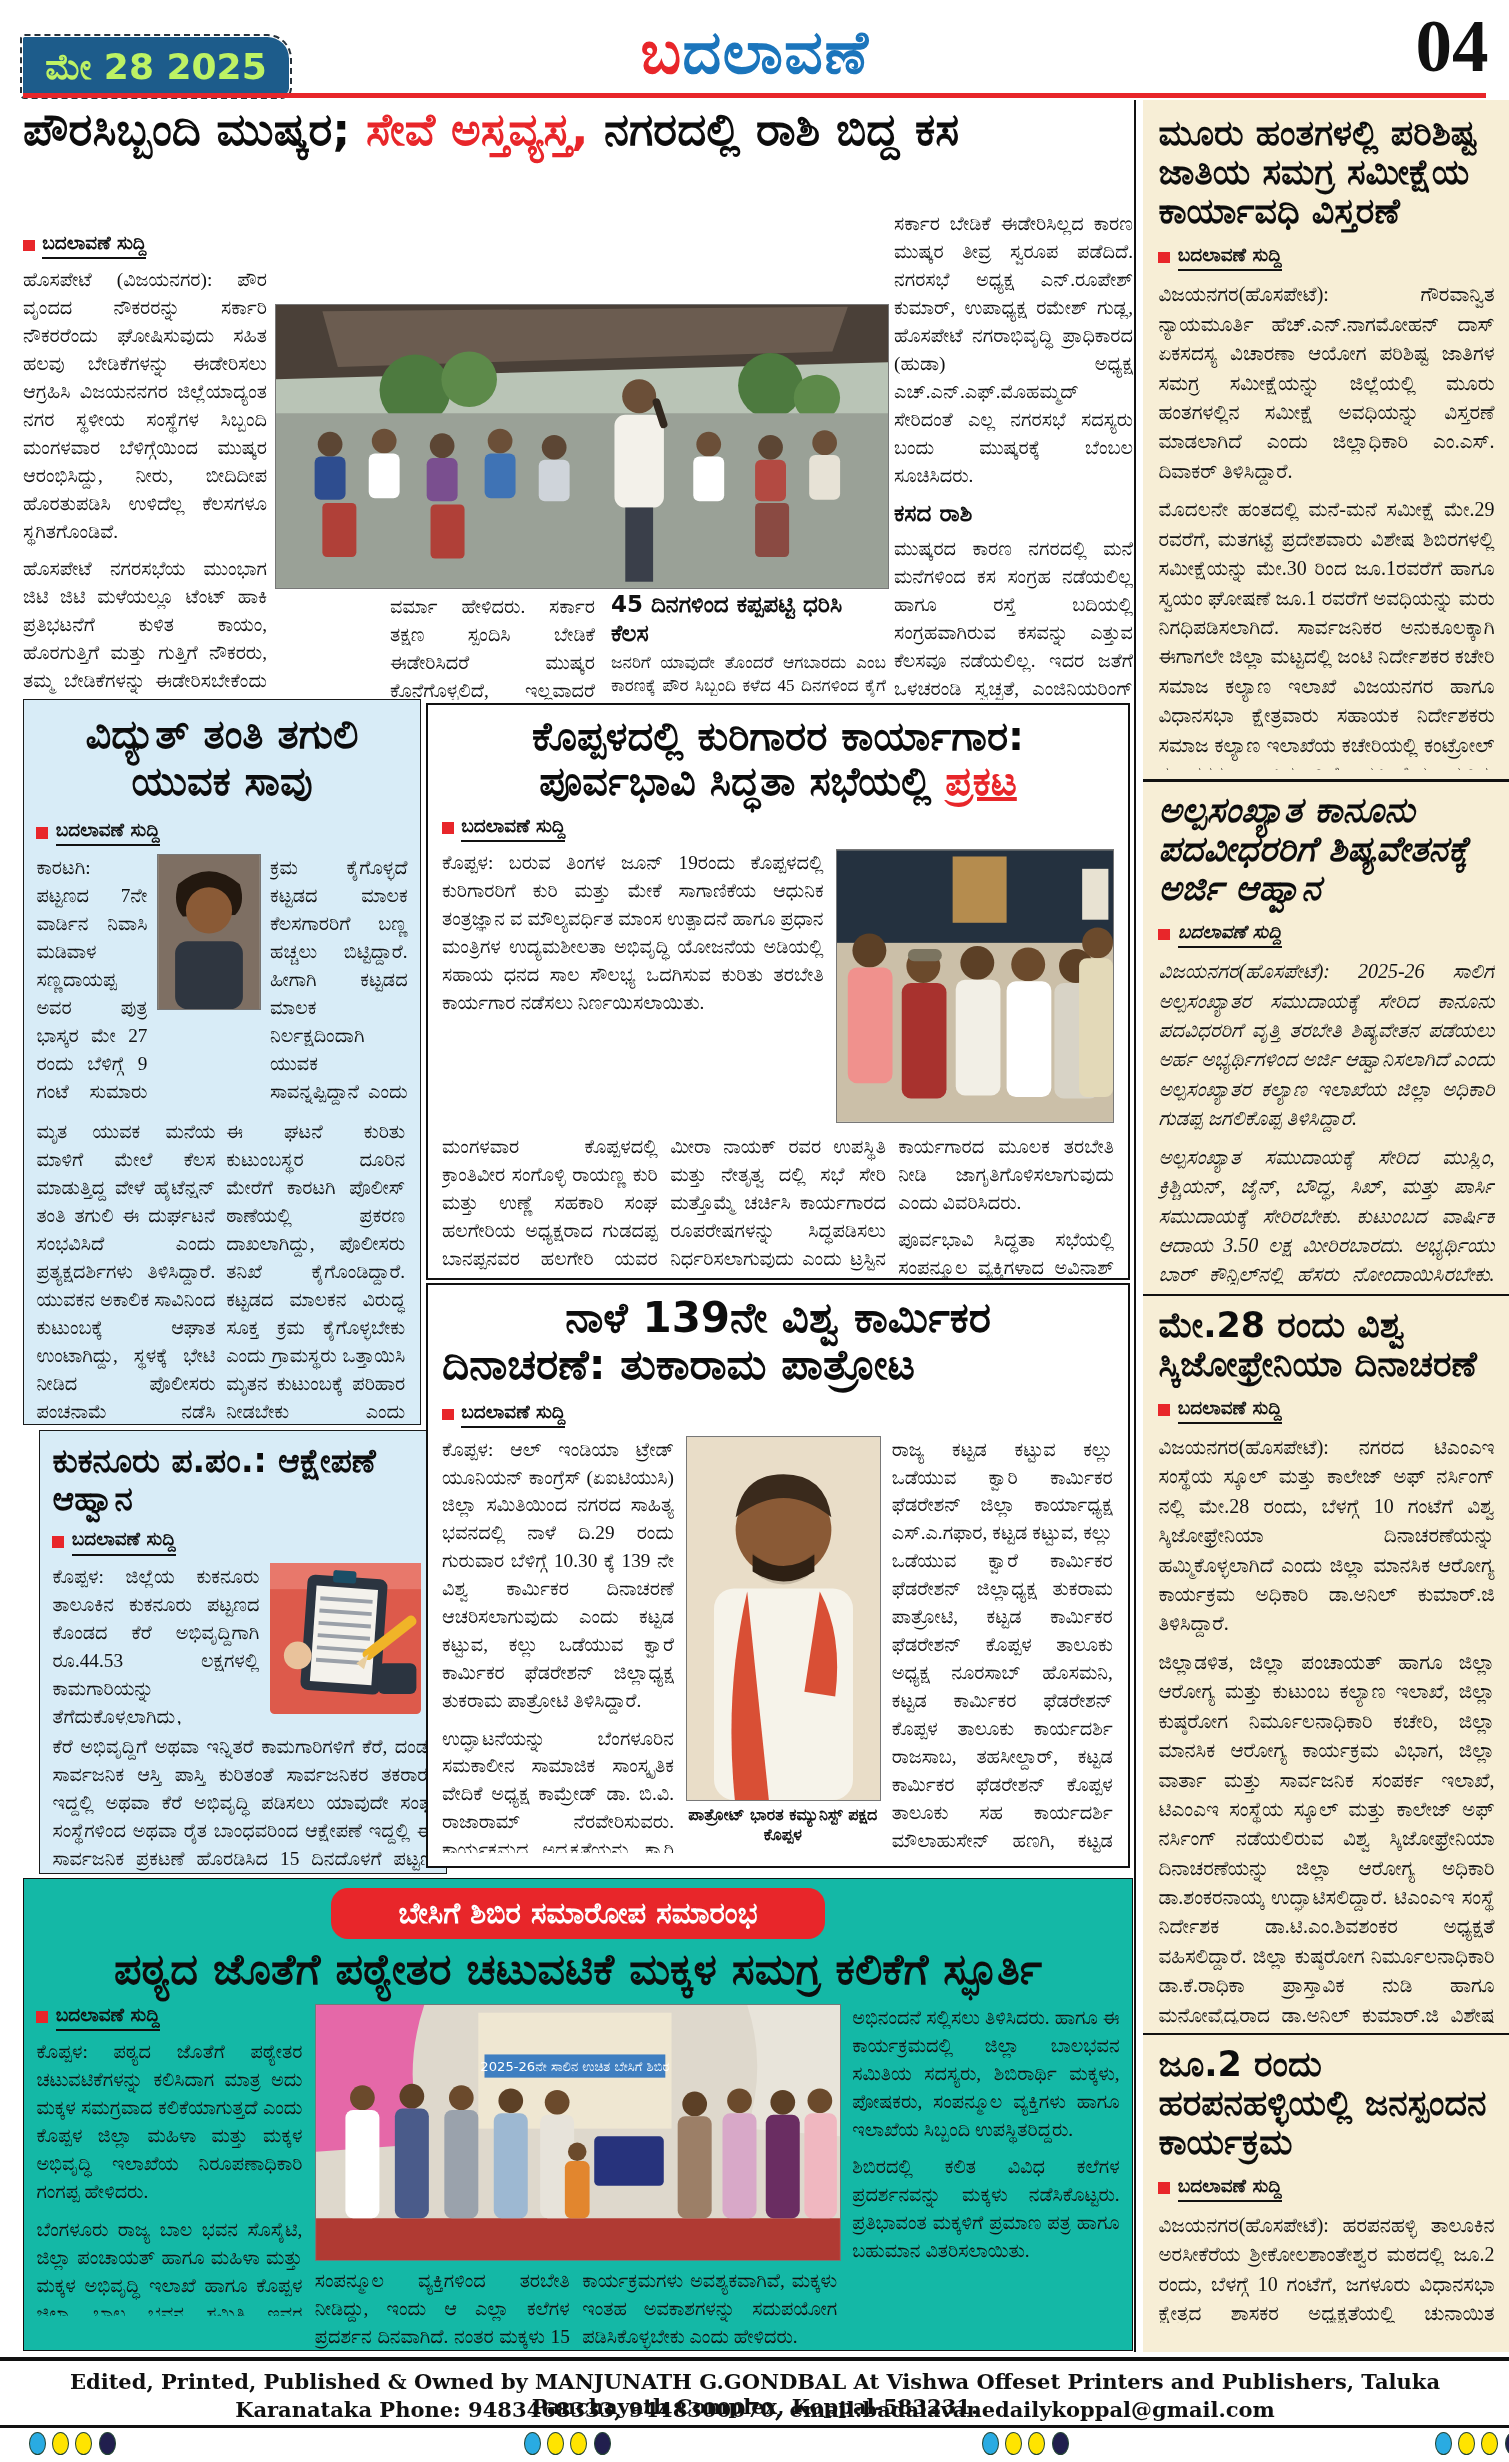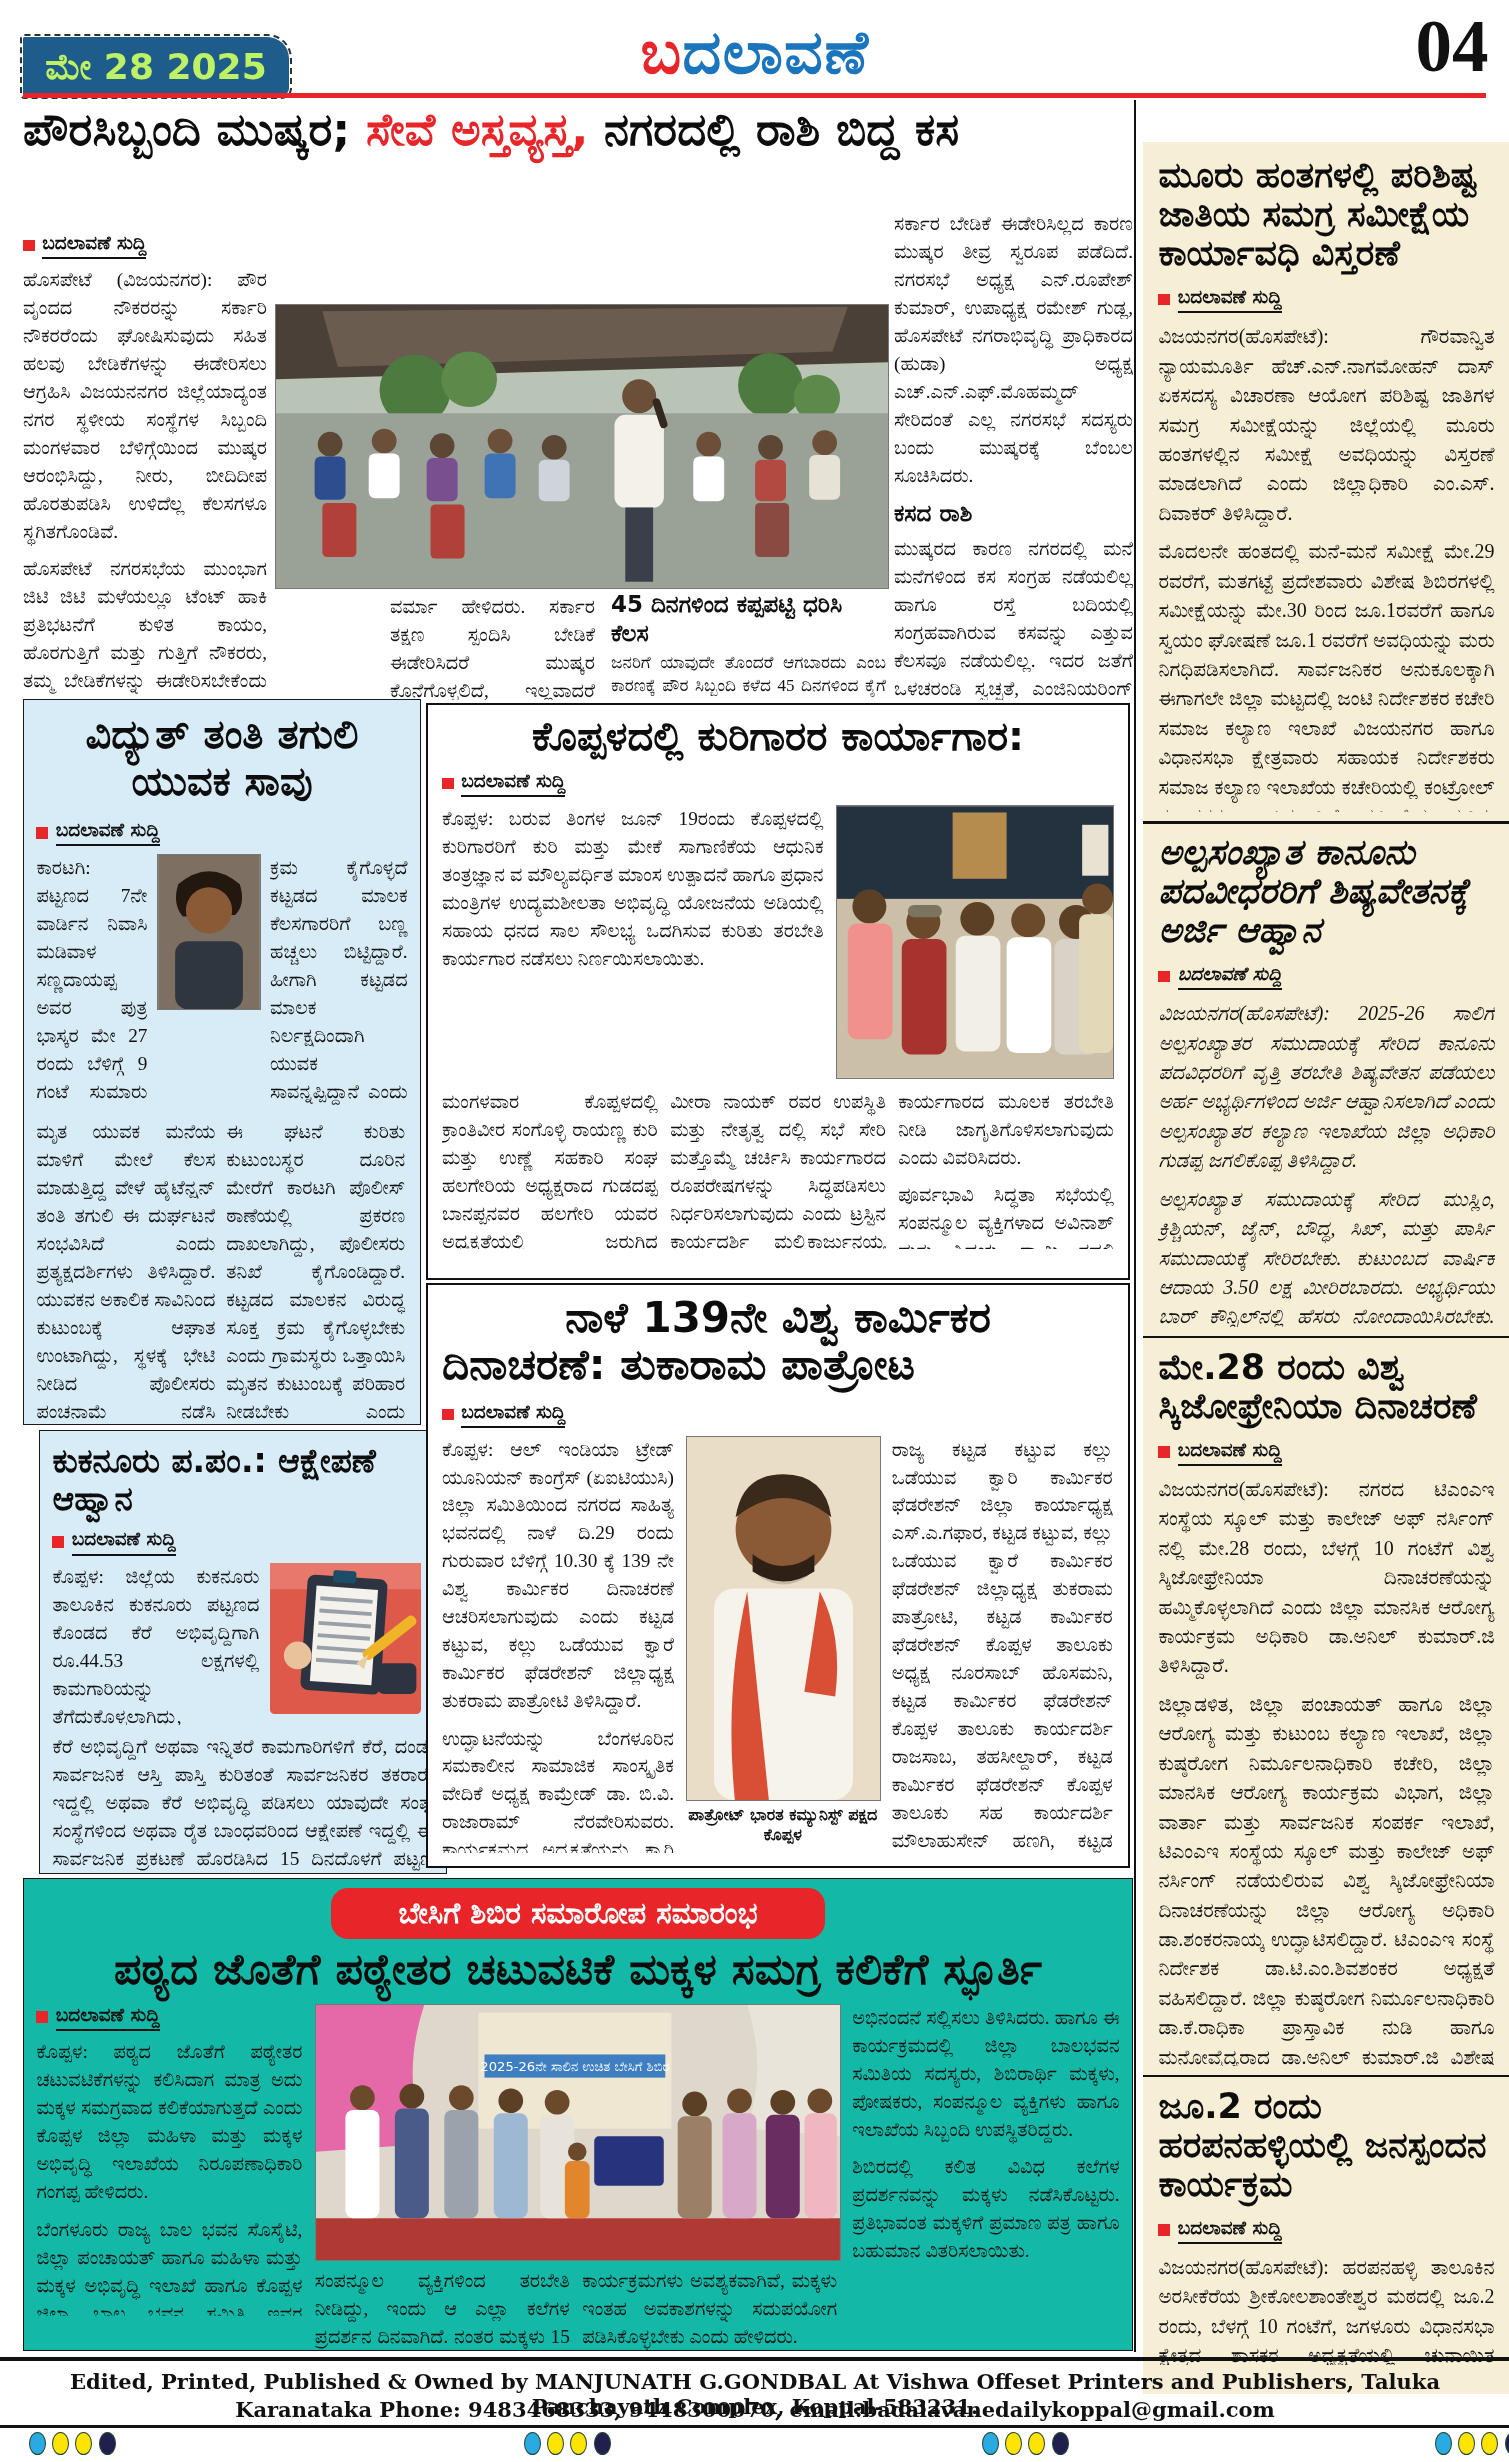--- a/index.html
+++ b/index.html
@@ -18,7 +18,7 @@
   .subhead{font-family:"DejaVu Sans",sans-serif;font-weight:bold;font-size:23px;line-height:1.25;}
   .boxblue{background:#d8ecf7;border:1.5px solid #1a1a1a;}
   .boxline{background:#ffffff;border:2.3px solid #111;}
-  .cream{background:#f7eed6;margin-top:42px;}
+  .cream{background:#f7eed6;}
   .photo{display:block;border:0.8px solid #777;background:#cfd6d0;}
   .caption{font-size:16px;font-weight:bold;text-align:center;line-height:1.25;
            font-family:"DejaVu Sans",sans-serif;}

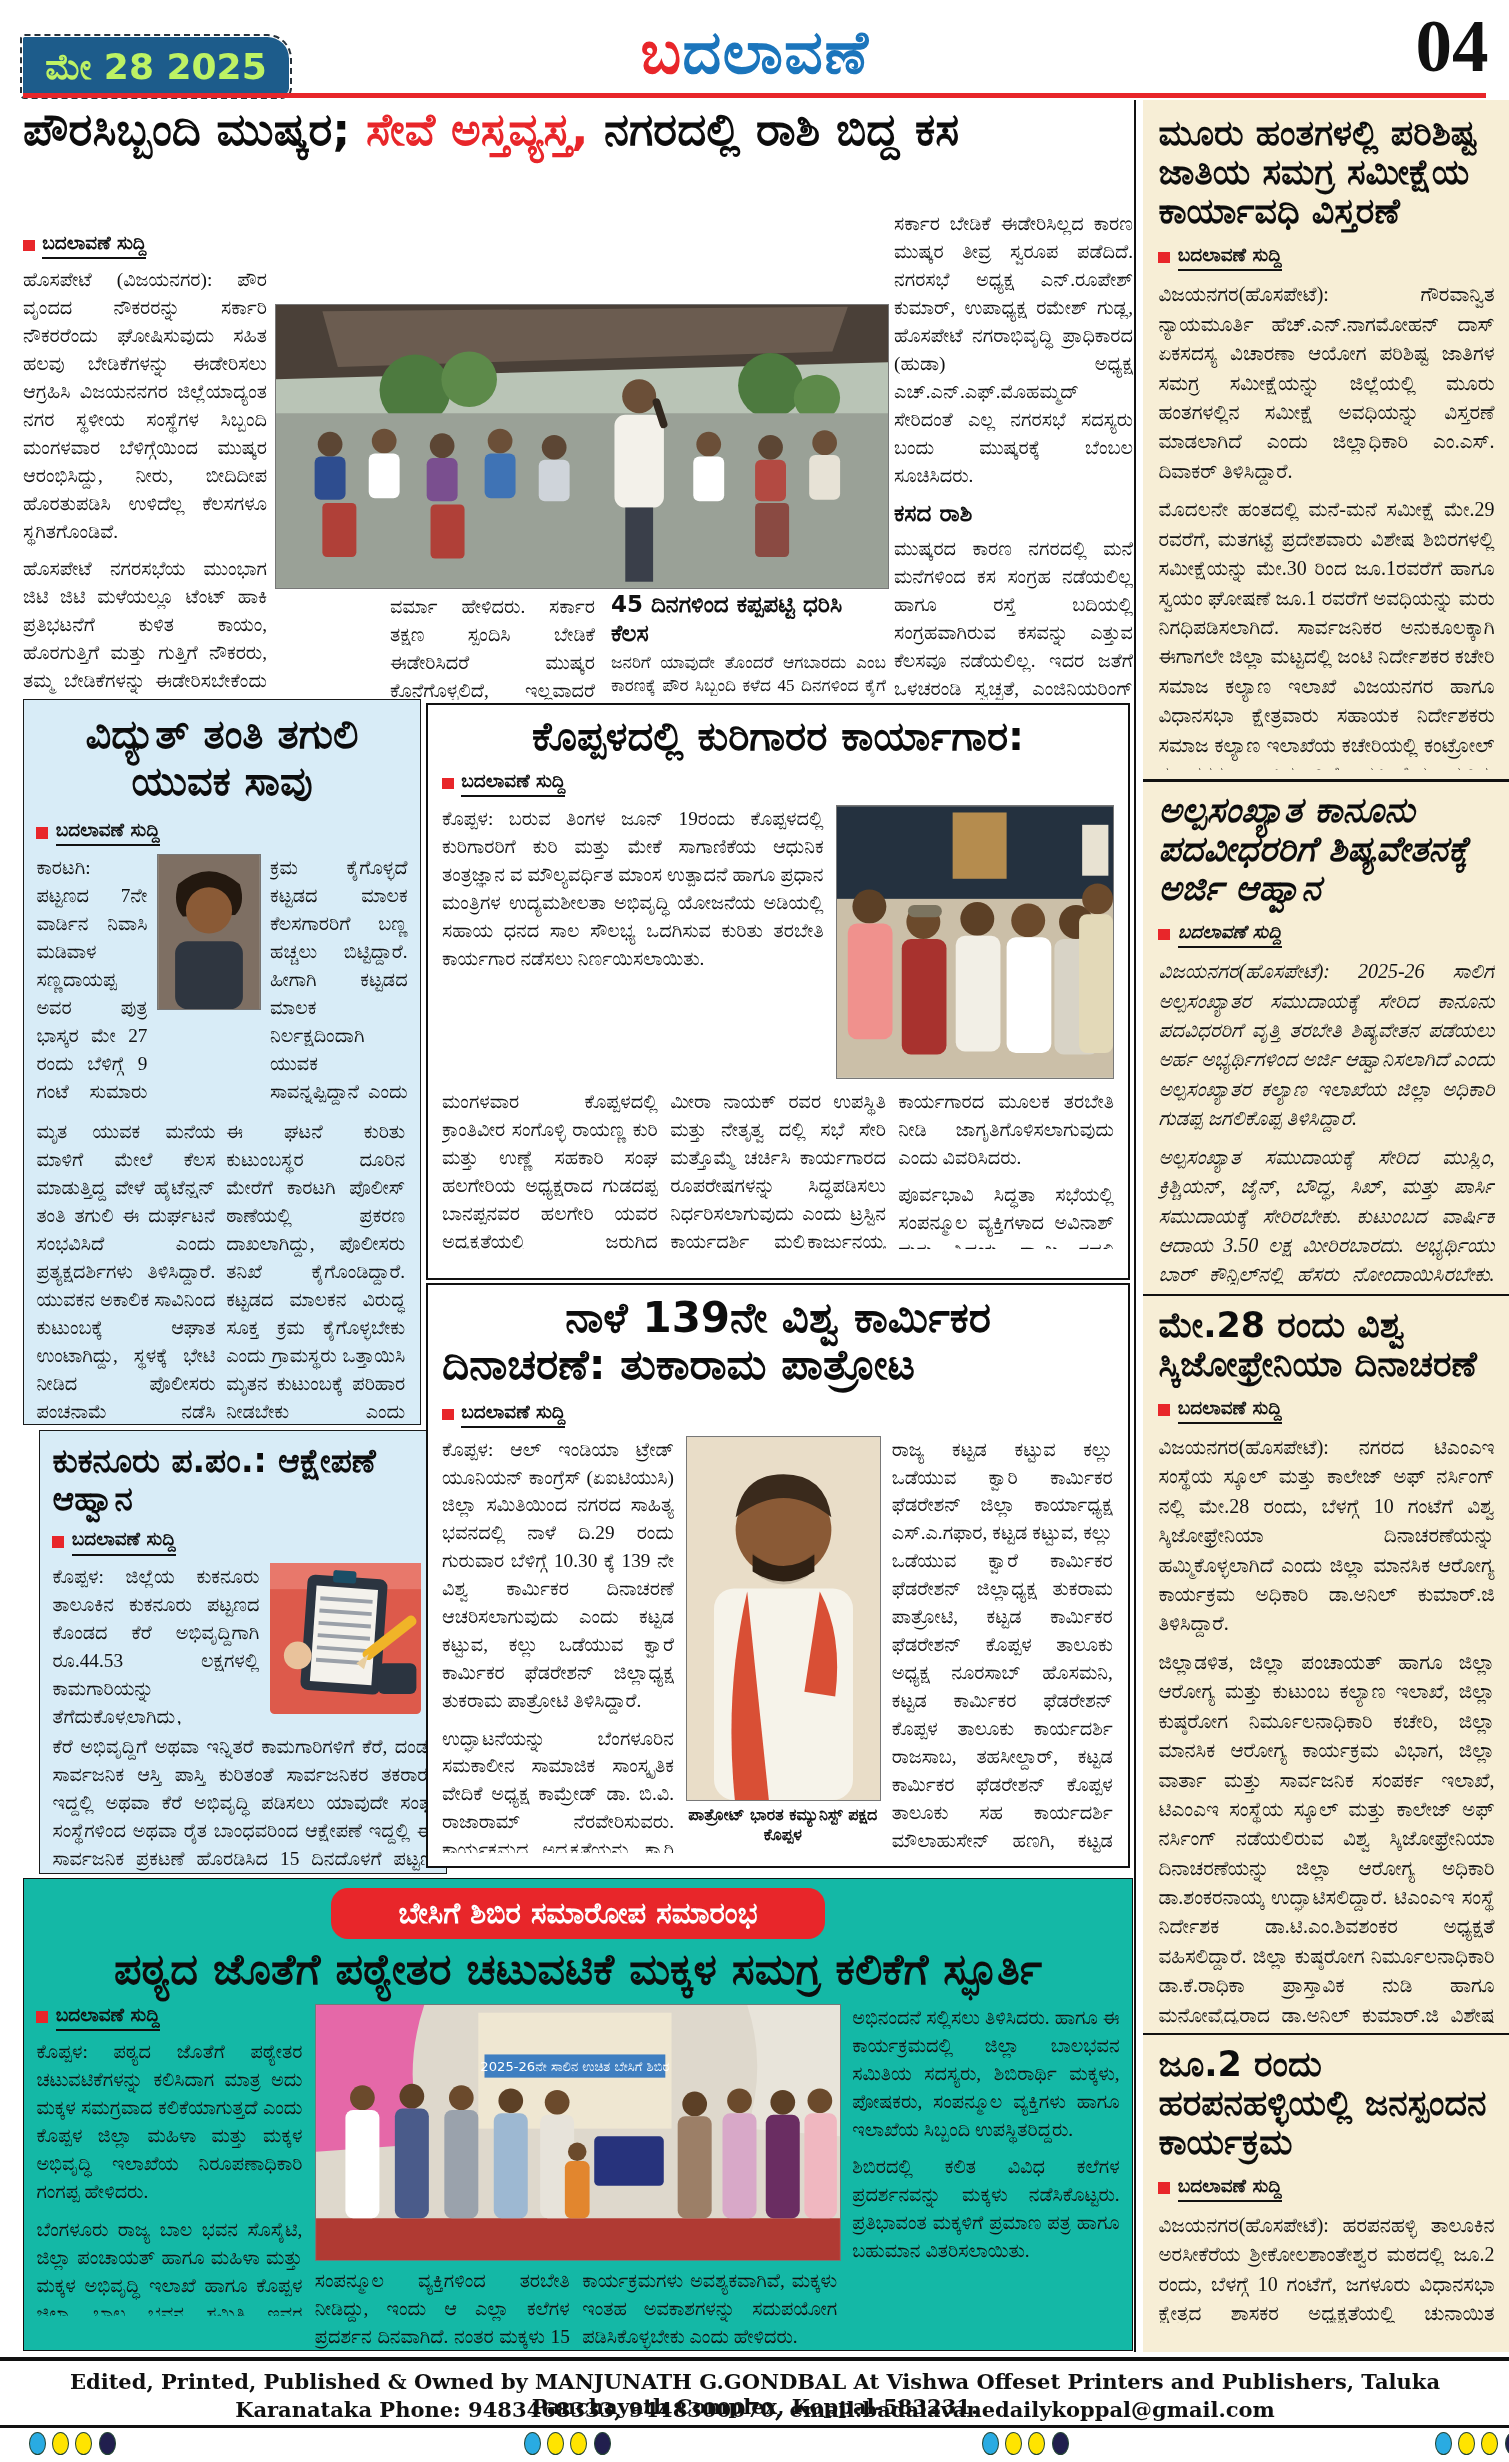--- a/index.html
+++ b/index.html
@@ -184,6 +184,9 @@
 
   <div class="abs boxline clip" style="left:426px;top:703px;width:704px;height:577px;box-sizing:border-box;padding:9.3px 14px;">
     <div class="title" style="font-size:40px;text-align:center;">ಕೊಪ್ಪಳದಲ್ಲಿ ಕುರಿಗಾರರ ಕಾರ್ಯಾಗಾರ:</div>
+    <div class="title" style="font-size:40px;text-align:center;">
+      <span>ಪೂರ್ವಭಾವಿ ಸಿದ್ಧತಾ ಸಭೆಯಲ್ಲಿ </span><span class="red" style="text-decoration:underline;">ಪ್ರಕಟ</span>
+    </div>
     <div class="byline" style="margin:10.8px 0 7.7px 0;">
       <span class="bullet"></span>
       <span class="txt">ಬದಲಾವಣೆ ಸುದ್ದಿ</span>

